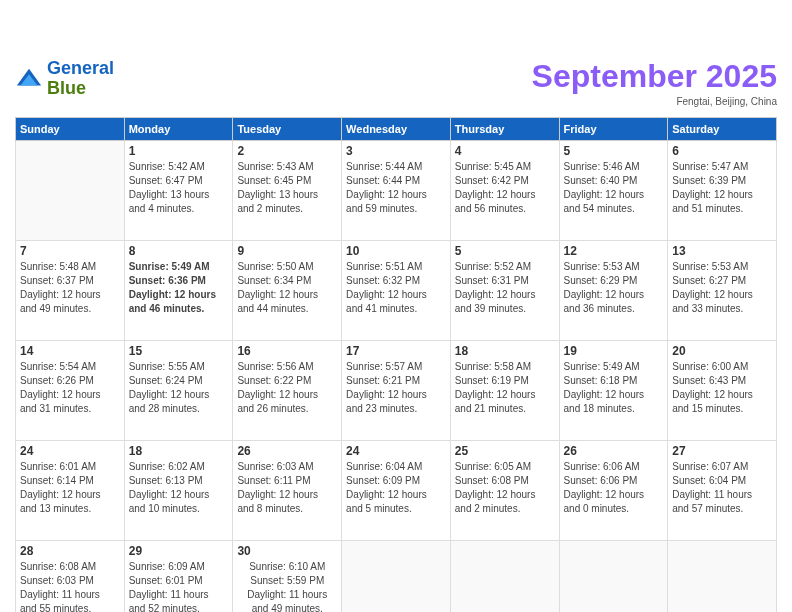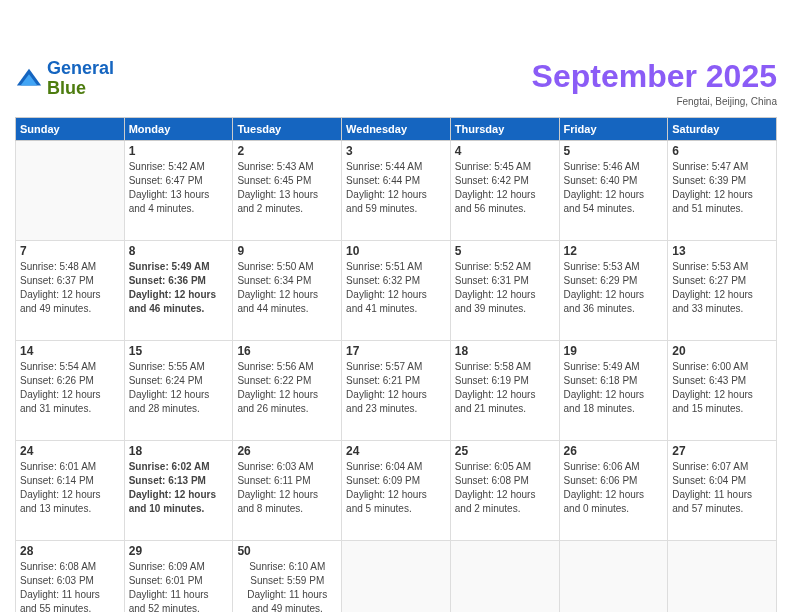--- a/index.html
+++ b/index.html
@@ -285,7 +285,7 @@
           </td>
           <td>
             <div class="day-num">18</div>
-            <div class="day-info" style="white-space: pre-line; font-weight: bold;">Sunrise: 6:02 AM
+            <div class="day-info" style="white-space: pre-line;">Sunrise: 6:02 AM
 Sunset: 6:13 PM
 Daylight: 12 hours
 and 10 minutes.</div>

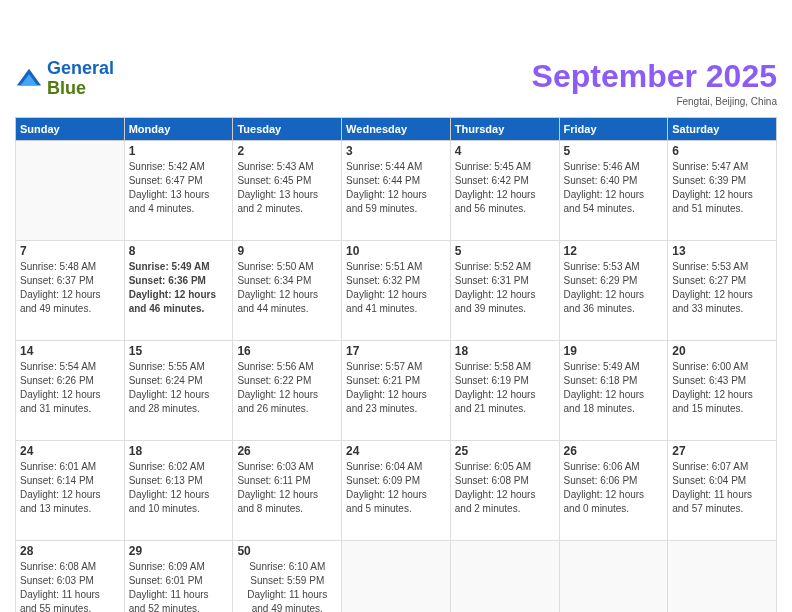--- a/index.html
+++ b/index.html
@@ -342,7 +342,7 @@
 and 52 minutes.</div>
           </td>
           <td>
-            <div class="day-num">50</div>
+            <div class="day-num">30</div>
             <div class="day-info" style="white-space: pre-line; text-align: center;">Sunrise: 6:10 AM
 Sunset: 5:59 PM
 Daylight: 11 hours

